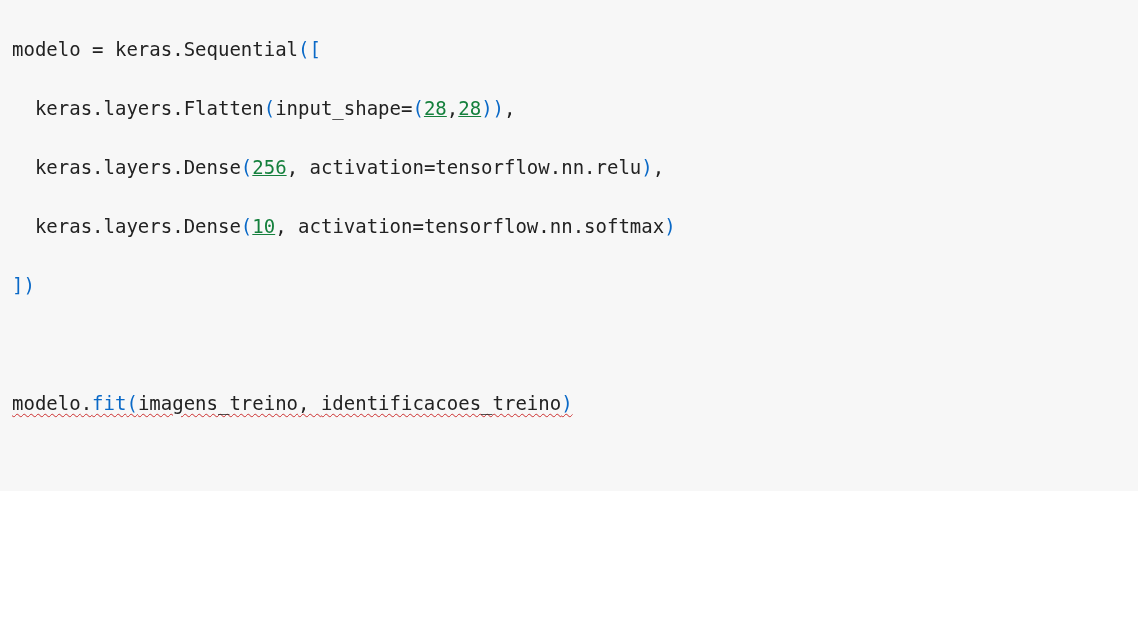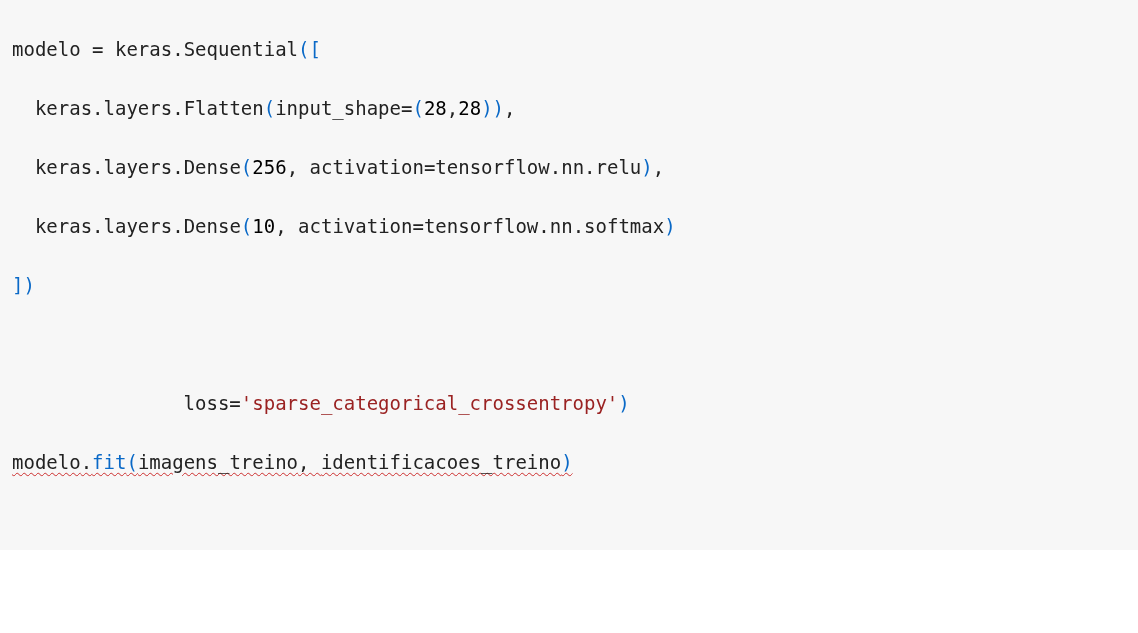--- a/index.html
+++ b/index.html
@@ -37,7 +37,7 @@
   .tok-paren    { color: #0a69c7; }  
   .tok-bracket  { color: #0a69c7; }  
   .tok-func     { color: #0a69c7; }  
-  .tok-num      { color: #000000; }
+  .tok-num      { color: #15803d; text-decoration: underline; }
   .tok-string   { color: #9a2222; }
   .tok-eq       { color: #222222; }
 

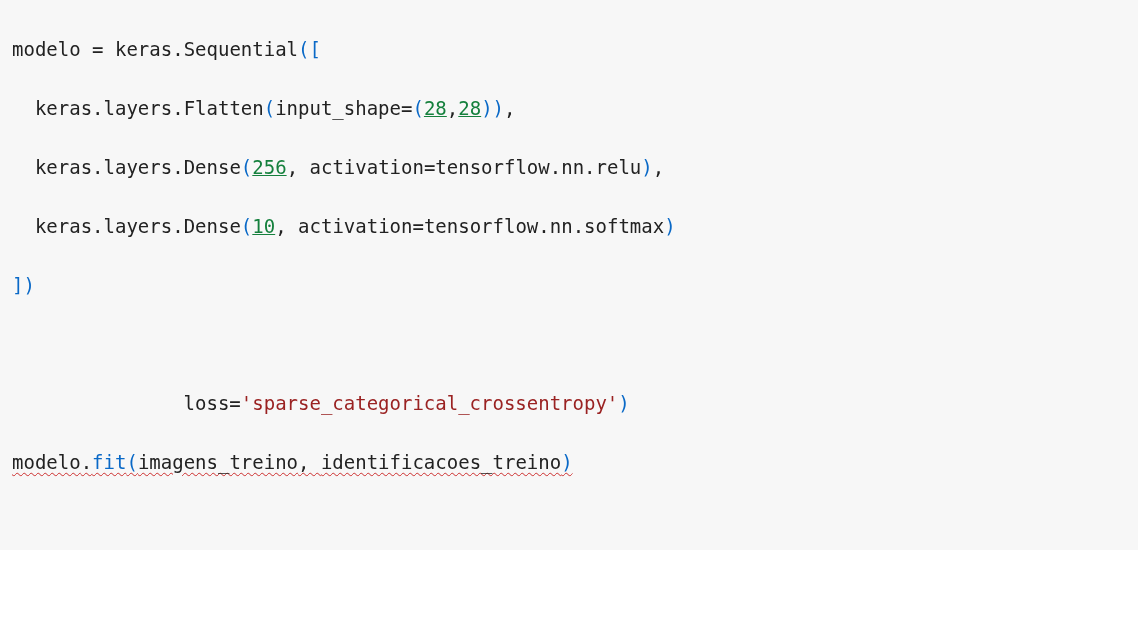--- a/index.html
+++ b/index.html
@@ -63,7 +63,6 @@
 <span class="line"><span class="tok-name">  </span><span class="tok-name">keras</span><span class="tok-punc">.</span><span class="tok-name">layers</span><span class="tok-punc">.</span><span class="tok-name">Dense</span><span class="tok-paren">(</span><span class="tok-num">10</span><span class="tok-punc">, </span><span class="tok-name">activation</span><span class="tok-eq">=</span><span class="tok-name">tensorflow</span><span class="tok-punc">.</span><span class="tok-name">nn</span><span class="tok-punc">.</span><span class="tok-name">softmax</span><span class="tok-paren">)</span></span>
 <span class="line"><span class="tok-bracket">]</span><span class="tok-paren">)</span></span>
 <span class="line"> </span>
-<span class="line"><span class="tok-name">               </span><span class="tok-name">loss</span><span class="tok-eq">=</span><span class="tok-string">'sparse_categorical_crossentropy'</span><span class="tok-paren">)</span></span>
 <span class="line"><span class="squiggle"><span class="tok-name">modelo</span><span class="tok-punc">.</span><span class="tok-func">fit</span><span class="tok-paren">(</span><span class="tok-name">imagens_treino</span><span class="tok-punc">, </span><span class="tok-name">identificacoes_treino</span><span class="tok-paren">)</span></span></span>
   </div>
 

